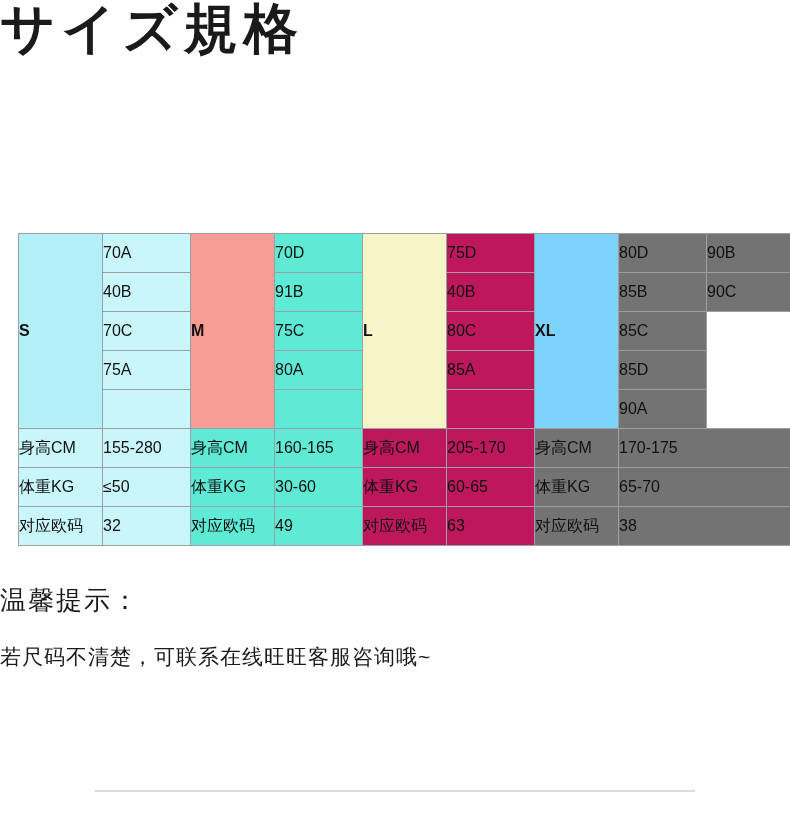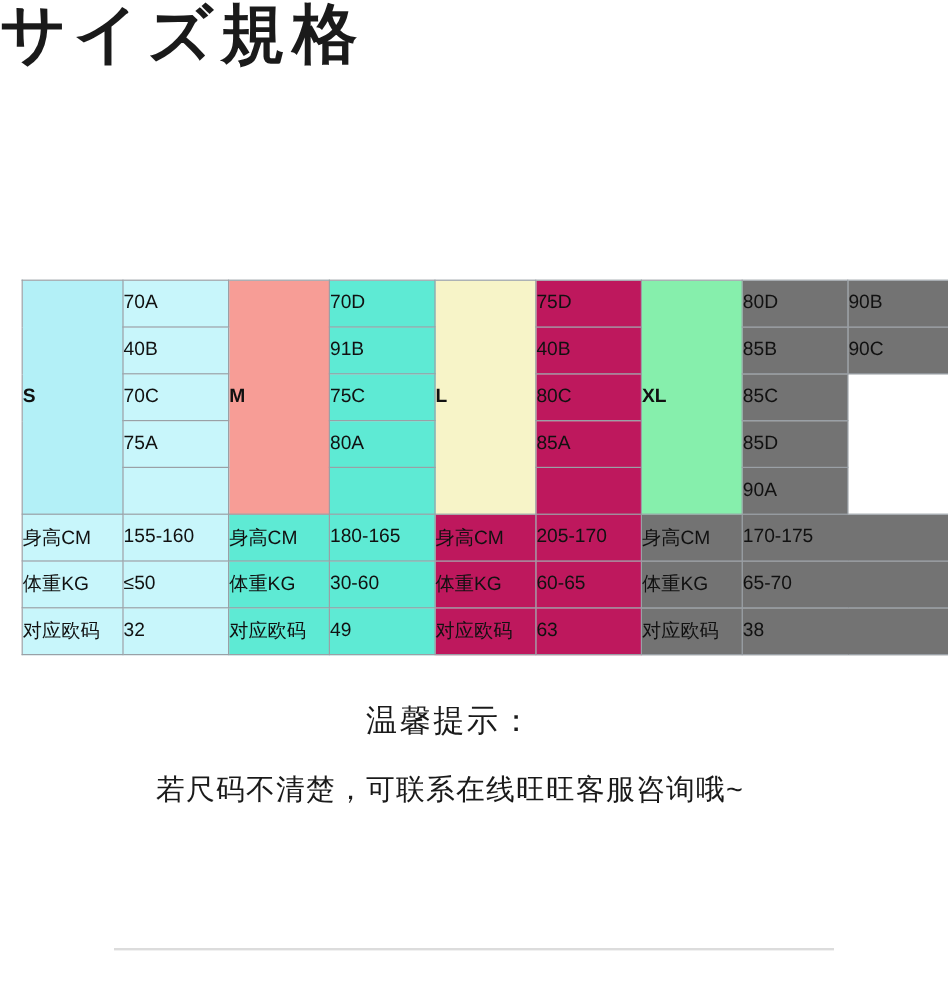--- a/index.html
+++ b/index.html
@@ -73,7 +73,7 @@
   .g-m2  { background: #5eead4; }
   .g-l   { background: #f7f4c8; }
   .g-l2  { background: #be185d; }
-  .g-xl  { background: #86efac; }
+  .g-xl  { background: #7dd3fc; }
   .g-xl2 { background: #737373; }
 
   .empty { border-color: #9aa0a6; }

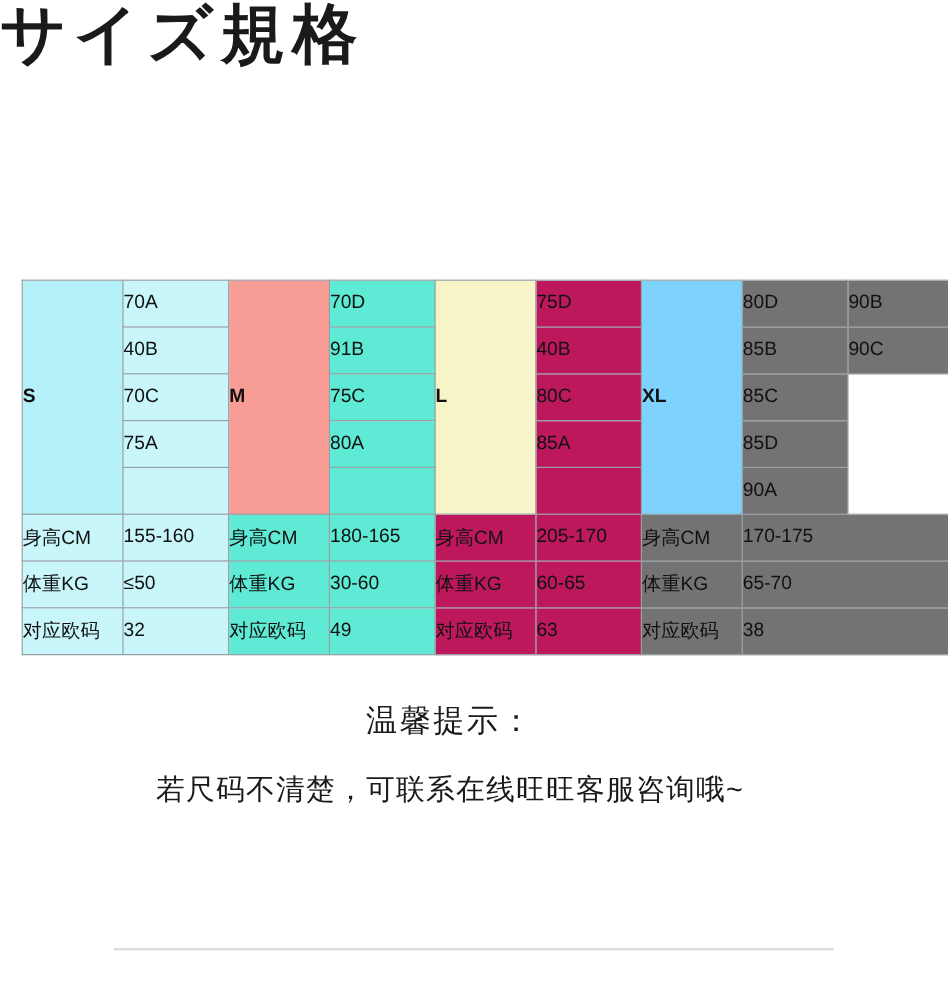--- a/index.html
+++ b/index.html
@@ -178,7 +178,7 @@
 
         <tr>
           <td class="g-s2">身高CM</td>
-          <td class="g-s2">155-160</td>
+          <td class="g-s2">155-280</td>
           <td class="g-m2">身高CM</td>
           <td class="g-m2">180-165</td>
           <td class="g-l2">身高CM</td>

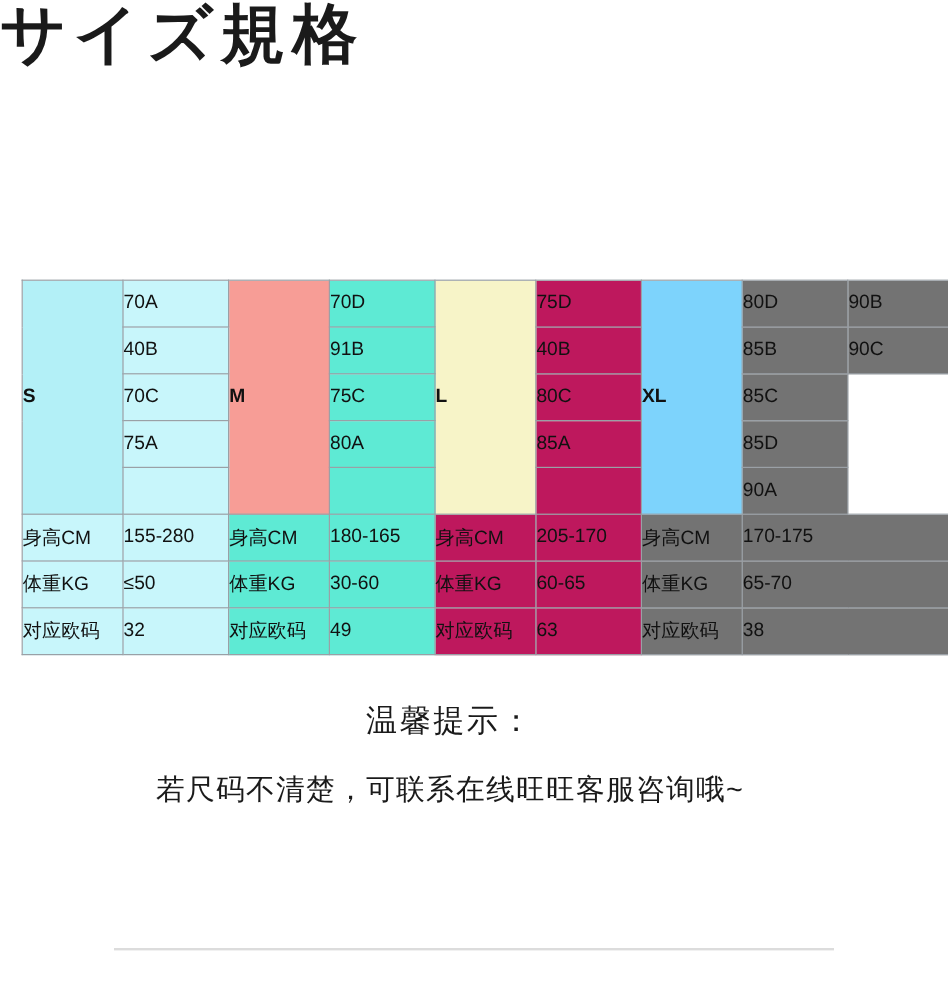--- a/index.html
+++ b/index.html
@@ -180,7 +180,7 @@
           <td class="g-s2">身高CM</td>
           <td class="g-s2">155-280</td>
           <td class="g-m2">身高CM</td>
-          <td class="g-m2">180-165</td>
+          <td class="g-m2">160-165</td>
           <td class="g-l2">身高CM</td>
           <td class="g-l2">205-170</td>
           <td class="g-xl2">身高CM</td>

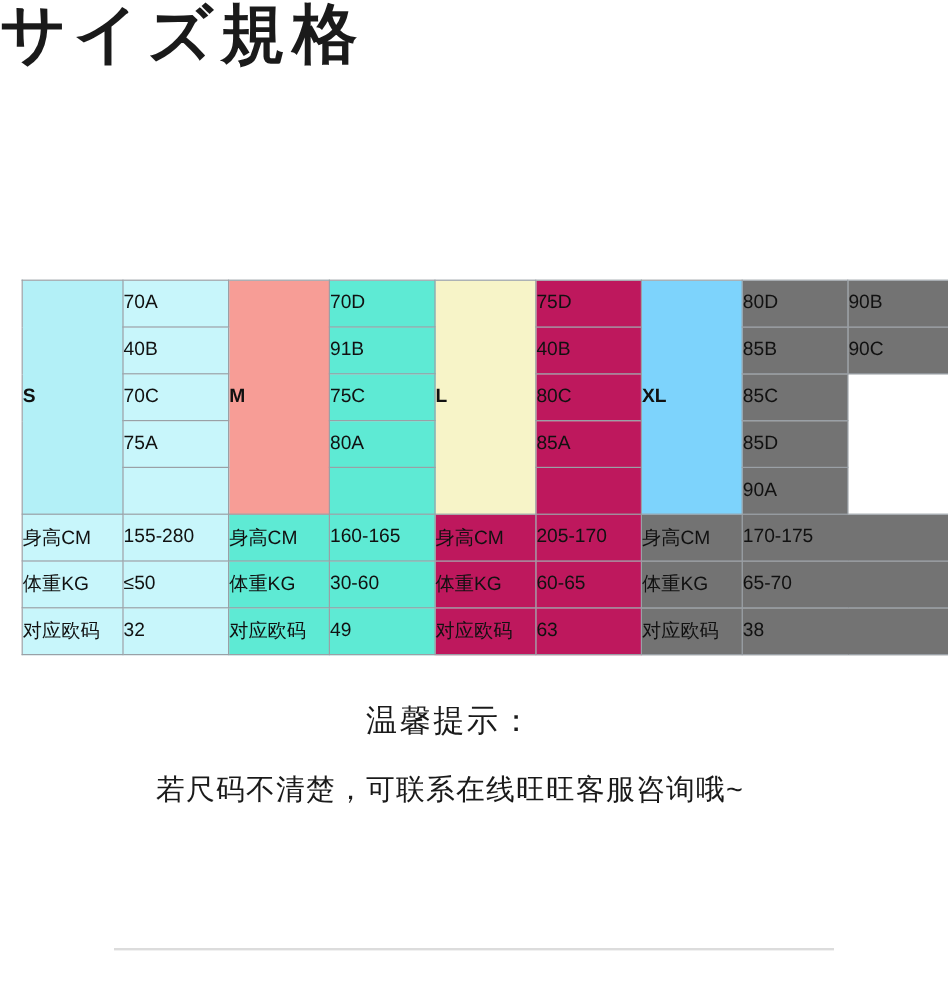--- a/index.html
+++ b/index.html
@@ -83,7 +83,7 @@
     left: 0;
     top: 580px;
     width: 750px;
-    text-align: center;
+    text-align: left;
   }
   .note-title {
     font-size: 26px;

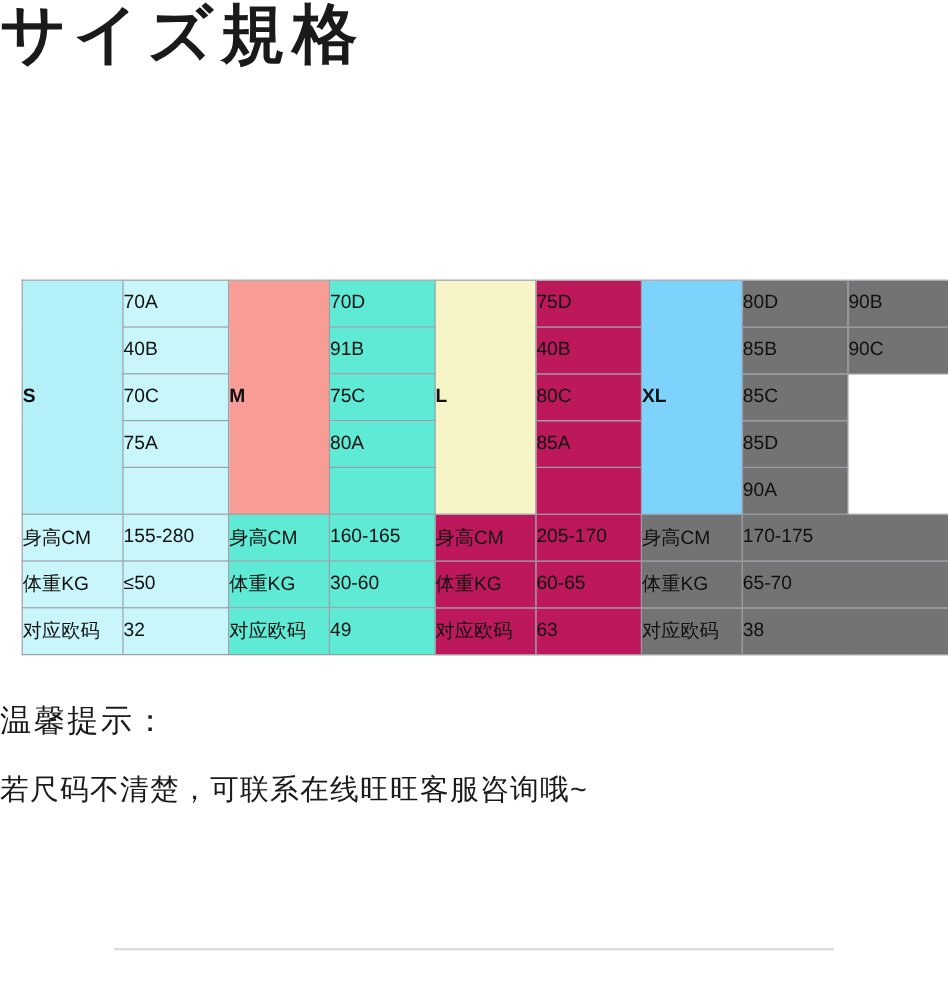--- a/index.html
+++ b/index.html
@@ -94,7 +94,7 @@
     line-height: 1.6;
   }
   .note-body {
-    font-size: 24px;
+    font-size: 21px;
     letter-spacing: 1px;
     color: #1a1a1a;
     margin: 18px 0 0 0;

